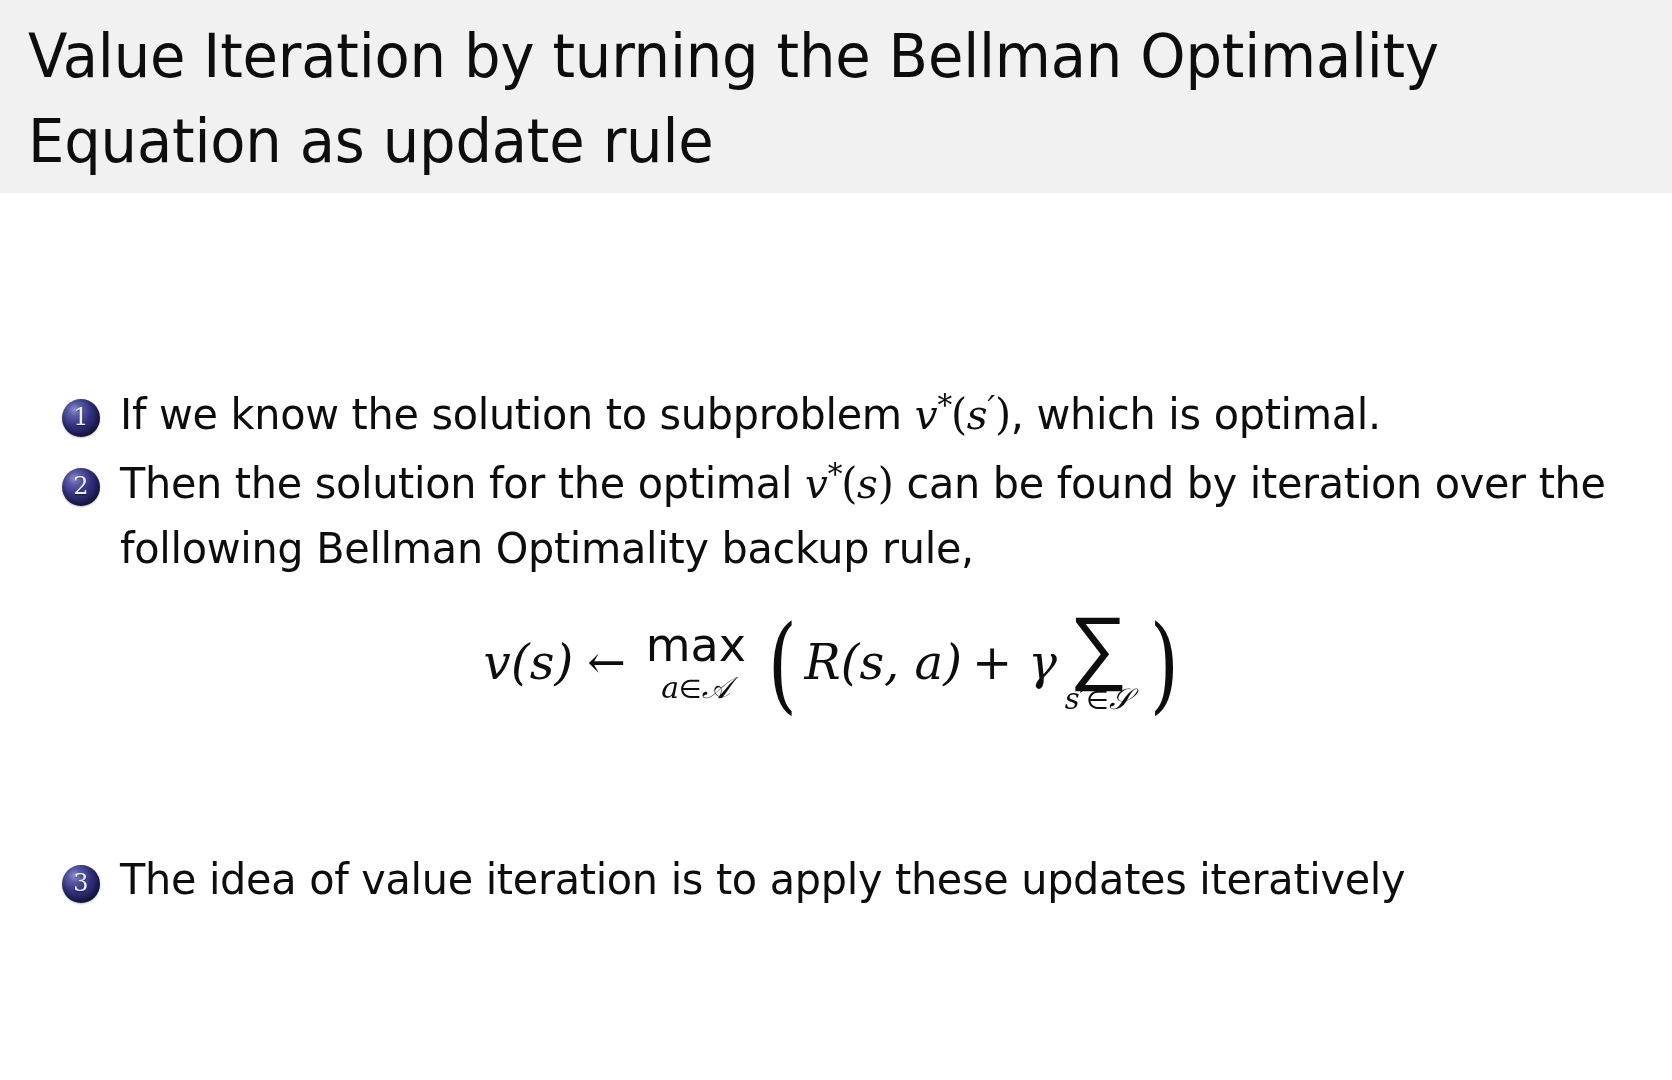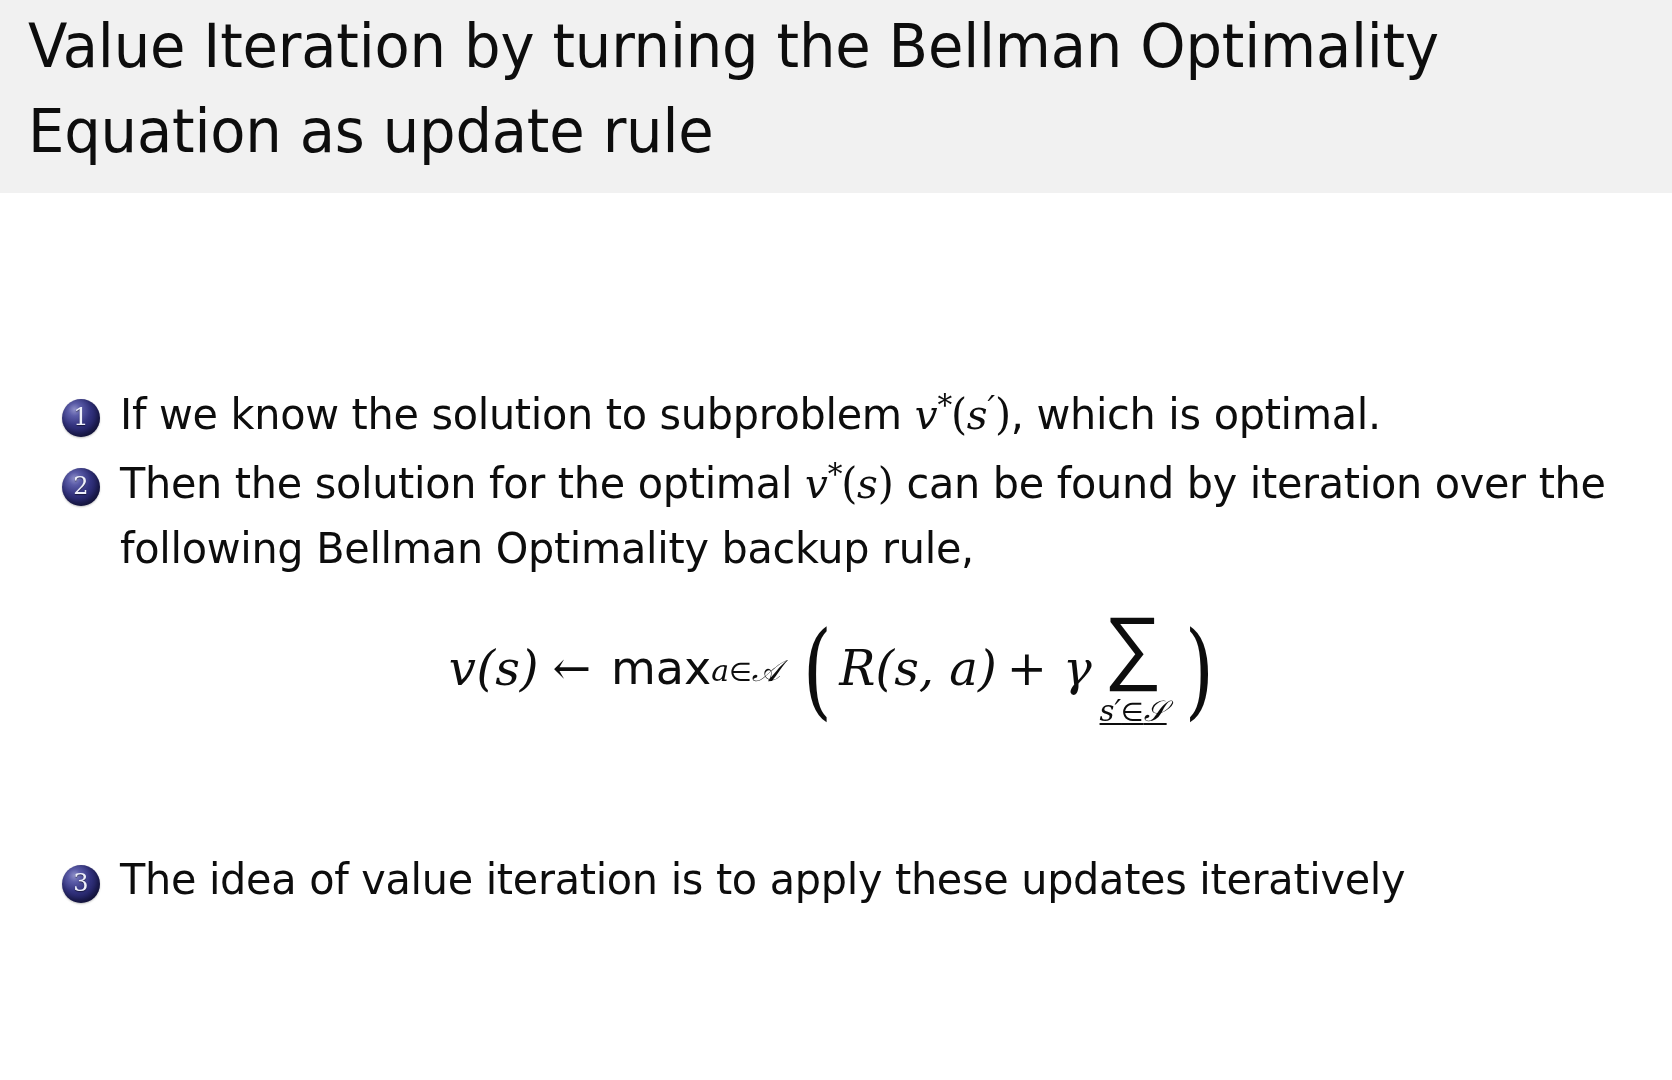--- a/index.html
+++ b/index.html
@@ -25,7 +25,7 @@
     height: 193px;
     background: #f1f1f1;
     box-sizing: border-box;
-    padding: 4px 40px 0 28px;
+    padding: 14px 40px 0 28px;
   }
   .slide-title {
     font-family: "DejaVu Sans", sans-serif;

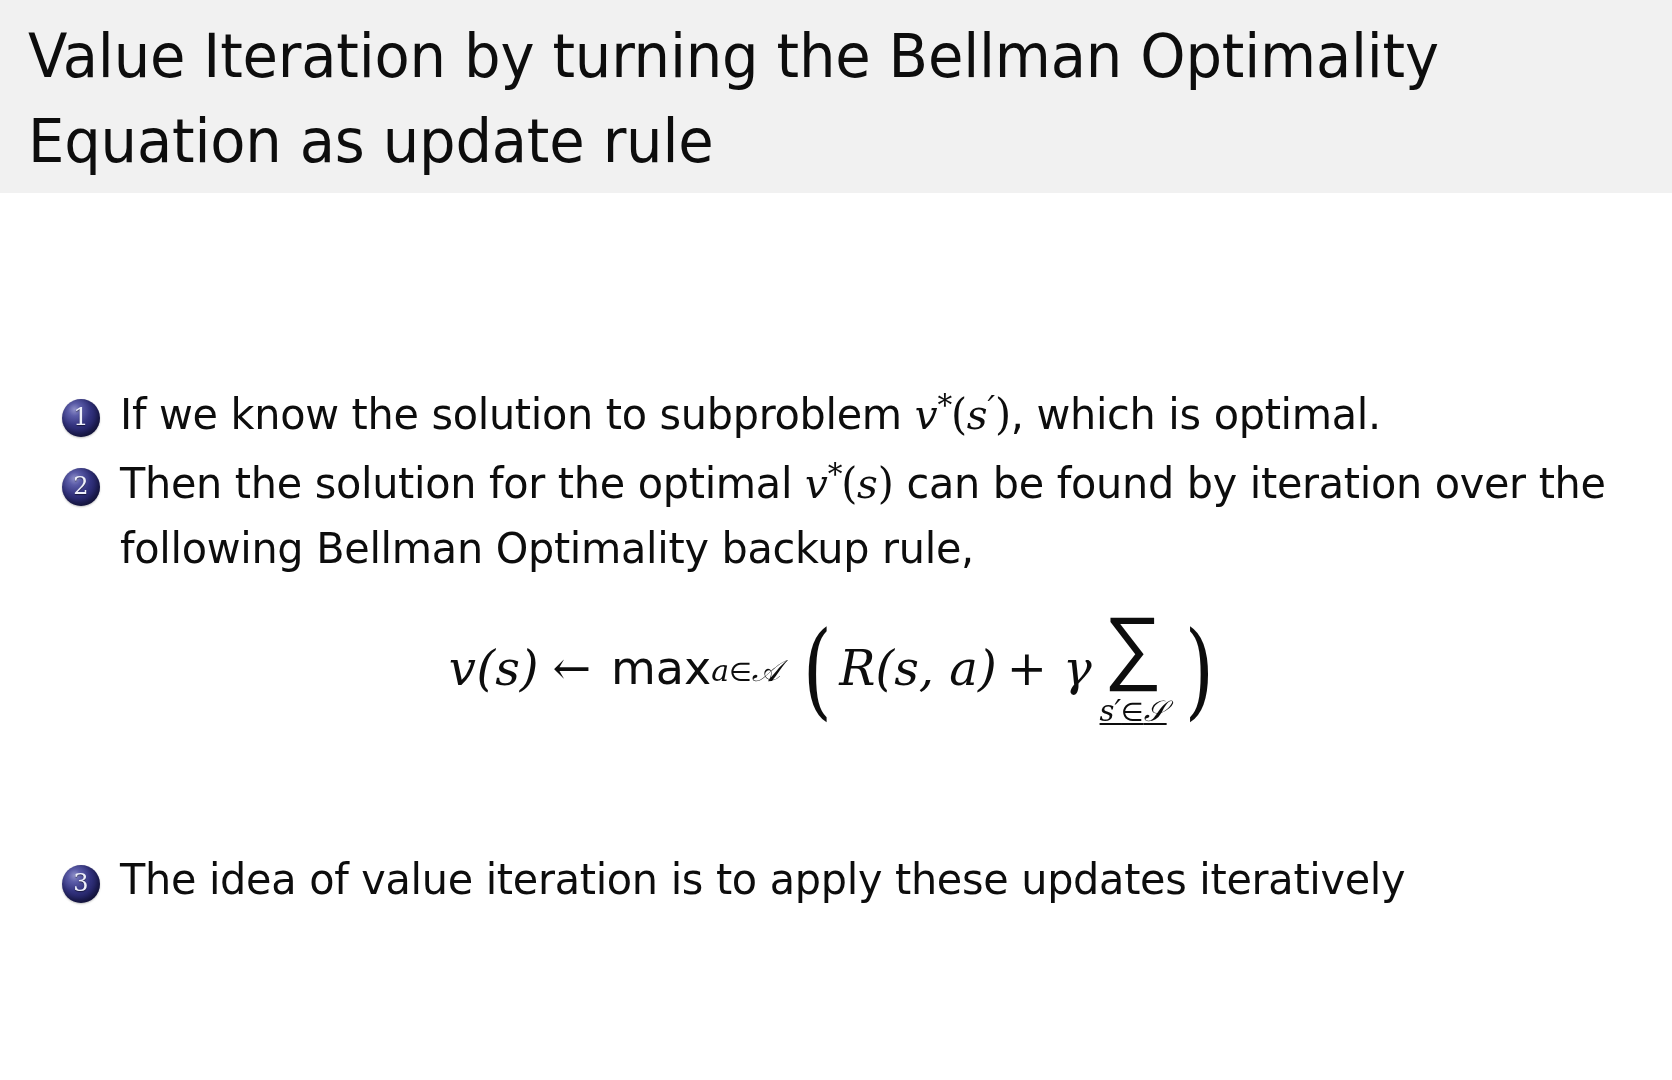--- a/index.html
+++ b/index.html
@@ -157,7 +157,7 @@
   
   .bigop {
     display: inline-flex;
-    flex-direction: row;
+    flex-direction: column;
     align-items: center;
     justify-content: center;
     margin: 0 6px;

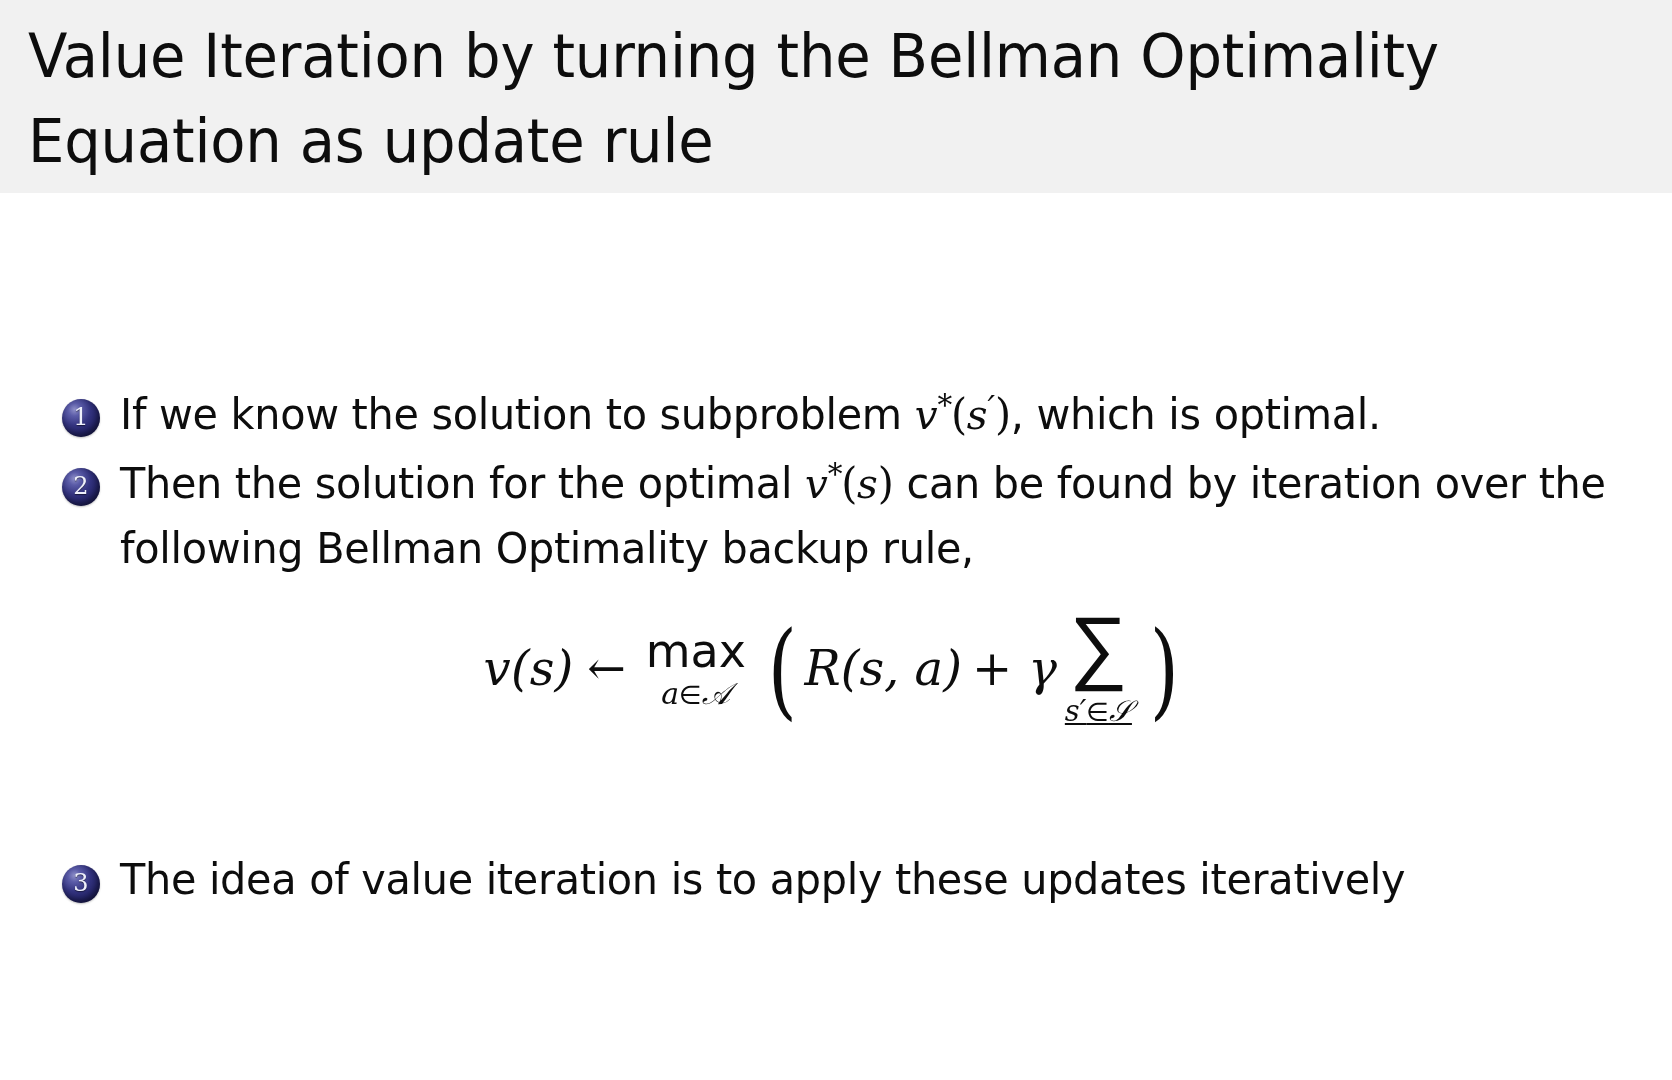--- a/index.html
+++ b/index.html
@@ -207,9 +207,8 @@
     font-style: italic;
     font-size: 29px;
     line-height: 1;
-    margin-top: 16px;
+    margin-top: 4px;
     white-space: nowrap;
-    text-decoration: underline;
   }
 
   .paren-big {

